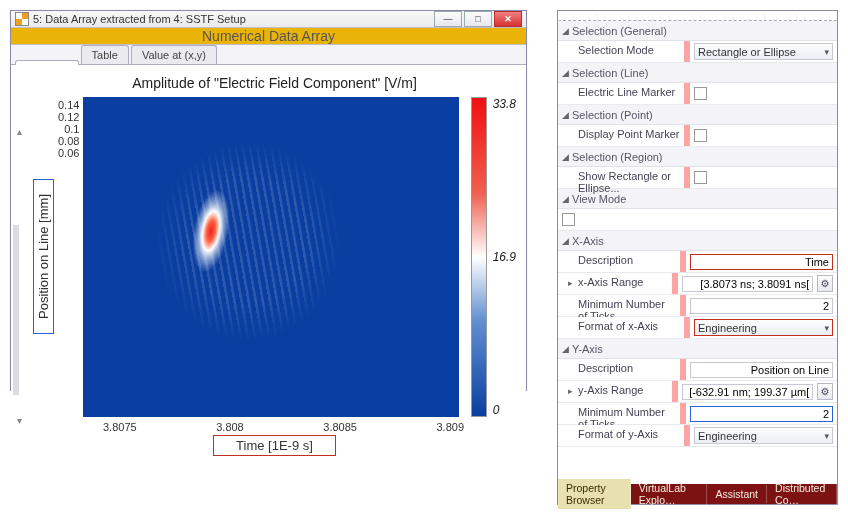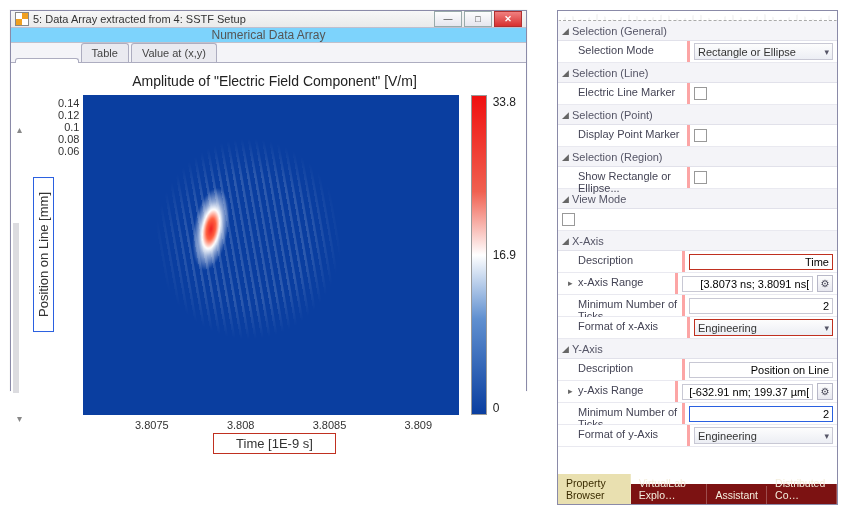--- a/index.html
+++ b/index.html
@@ -16,7 +16,7 @@
   .winbtn { width:28px; height:16px; border:1px solid #9aa; background:linear-gradient(#fdfdfd,#e6e6ee); display:flex; align-items:center; justify-content:center; font-size:9px; line-height:1; color:#333; }
   .winbtn.close { background:linear-gradient(#f08080,#d83030); border-color:#b03030; color:#fff; font-weight:bold; }
 
-  .subtitle { height:22px; border-bottom:1px solid #c0c0cc; display:flex; align-items:center; justify-content:center; font-size:12px; color:#555; background:#7dd3fc;}
+  .subtitle { height:22px; border-bottom:1px solid #c0c0cc; display:flex; align-items:center; justify-content:center; font-size:14px; color:#555; background:#eab308;}
   .tabs { height:24px; display:flex; align-items:flex-end; background:#f4f4f8; border-bottom:1px solid #adadc0; font-size:11px; padding-left:4px;}
   .tab { padding:3px 10px; border:1px solid #adadc0; border-bottom:none; margin-right:2px; background:#eaeaf0; color:#444; border-radius:3px 3px 0 0; }
   .tab.active { background:#fff; position:relative; top:15px; }

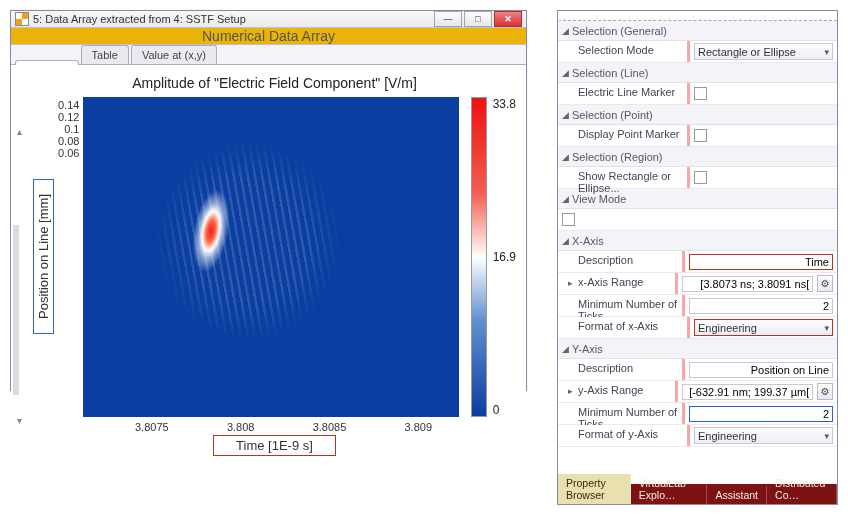--- a/index.html
+++ b/index.html
@@ -59,7 +59,7 @@
   .sec .caret { width:10px; color:#666; font-size:9px; }
   .sec .label { color:#556; font-size:11px; }
   .row  { display:flex; align-items:stretch; height:22px; border-bottom:1px solid #e9e9f0; }
-  .row .key { width:132px; padding:3px 4px 3px 20px; color:#445; background:#fff; border-right:3px solid #fca5a5;}
+  .row .key { width:132px; padding:3px 4px 3px 20px; color:#445; background:#fff; border-right:6px solid #fca5a5;}
   .row .key .caret { display:inline-block; width:8px; color:#666; font-size:9px; margin-left:-10px; margin-right:2px;}
   .row .val { flex:1 1 auto; padding:2px 4px; display:flex; align-items:center; gap:4px; }
   .row input[type=text] { width:100%; border:1px solid #c8c8d4; font-size:11px; padding:1px 3px; height:16px; background:#fff;text-align:right; }

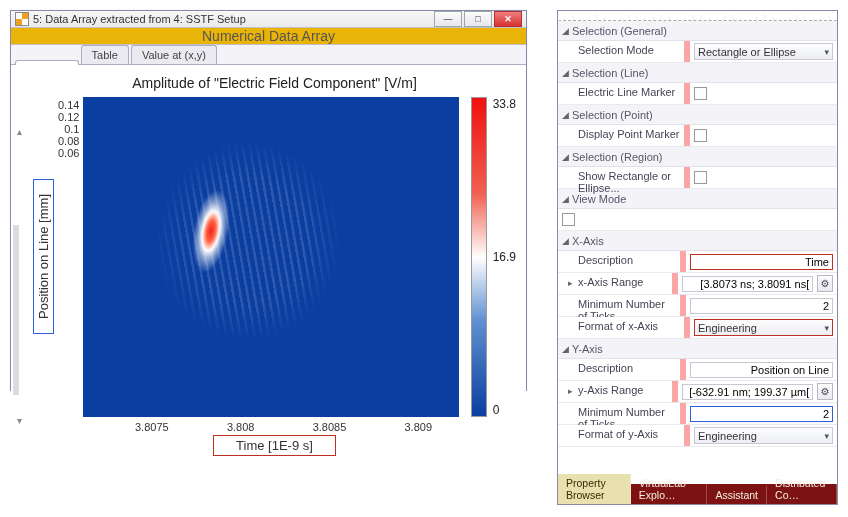--- a/index.html
+++ b/index.html
@@ -38,7 +38,7 @@
              opacity:.55; }
   .colorbar-wrap { display:flex; align-items:stretch; padding-left:12px; }
   .colorbar { width:16px; height:320px; background:linear-gradient(to bottom,#f01010 0%,#f06050 30%,#ffffff 50%,#6090d0 70%,#0a3ea0 100%); border:1px solid #999; }
-  .cbticks { display:flex; flex-direction:column; justify-content:space-between; font-size:12px; color:#222; padding-left:6px;}
+  .cbticks { display:flex; flex-direction:column; justify-content:space-between; font-size:12px; color:#222; padding-left:6px;font-style:italic;}
   .xaxis { display:flex; justify-content:space-between; font-size:11px; color:#333; margin:4px 0 2px 0;gap:32px; }
   .xaxis-pad-left { width:70px; flex:none; } 
   .xaxis-ticks { flex:1 1 auto; display:flex; justify-content:space-between; }

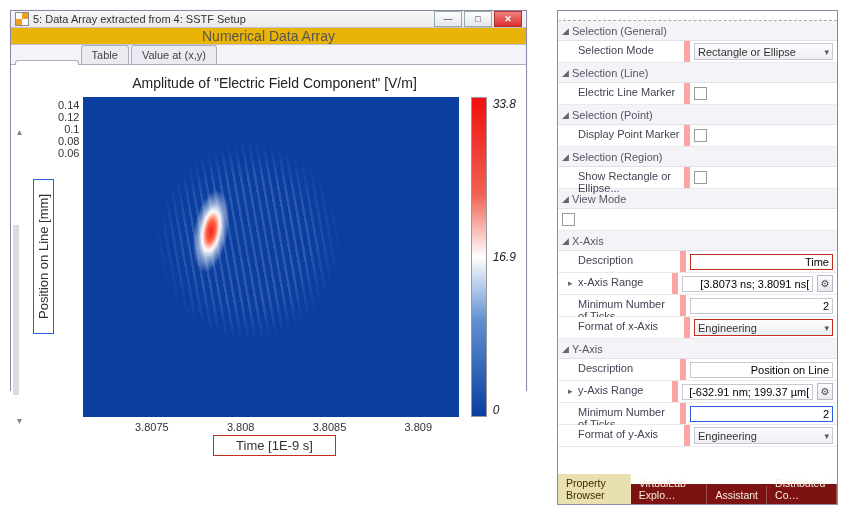--- a/index.html
+++ b/index.html
@@ -39,7 +39,7 @@
   .colorbar-wrap { display:flex; align-items:stretch; padding-left:12px; }
   .colorbar { width:16px; height:320px; background:linear-gradient(to bottom,#f01010 0%,#f06050 30%,#ffffff 50%,#6090d0 70%,#0a3ea0 100%); border:1px solid #999; }
   .cbticks { display:flex; flex-direction:column; justify-content:space-between; font-size:12px; color:#222; padding-left:6px;font-style:italic;}
-  .xaxis { display:flex; justify-content:space-between; font-size:11px; color:#333; margin:4px 0 2px 0;gap:32px; }
+  .xaxis { display:flex; justify-content:space-between; font-size:11px; color:#333; margin:4px 0 2px 0; }
   .xaxis-pad-left { width:70px; flex:none; } 
   .xaxis-ticks { flex:1 1 auto; display:flex; justify-content:space-between; }
   .xaxis-pad-right { width:52px; flex:none; }

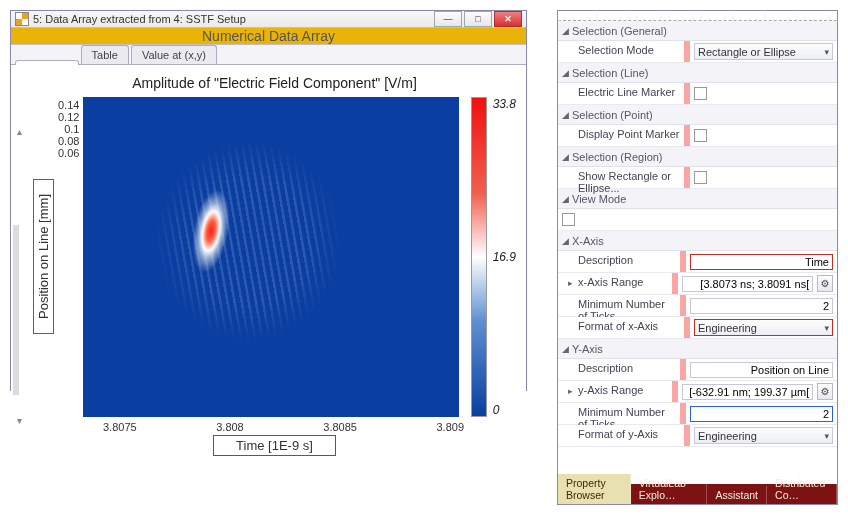--- a/index.html
+++ b/index.html
@@ -70,7 +70,7 @@
   .hl-red  { outline:1.5px solid #c03020; outline-offset:-1px; }
   .hl-blue { outline:1.5px solid #2a60e0; outline-offset:-1px; }
 
-  .tabsbar { height:20px; display:flex; background:#7c1212; font-size:10.5px; color:#f4eedd; align-items:flex-end; }
+  .tabsbar { height:20px; display:flex; background:#7c1212; font-size:10.5px; color:#f4eedd; align-items:center; }
   .ptab { padding:3px 8px; border-right:1px solid rgba(255,255,255,.25); display:flex; align-items:center; }
   .ptab.active { background:#e9e0b0; color:#3a2b00; }
 </style>

